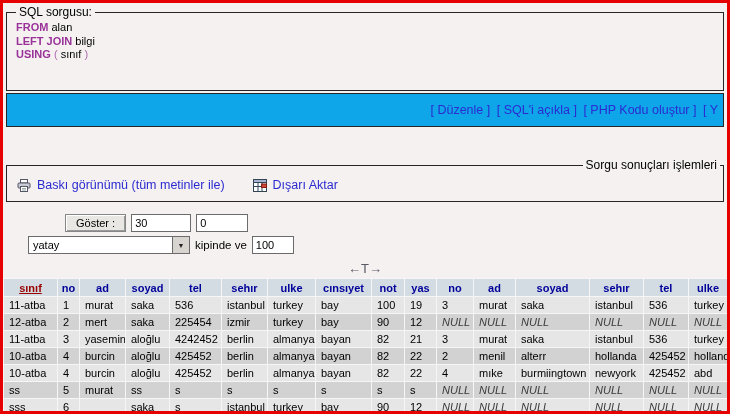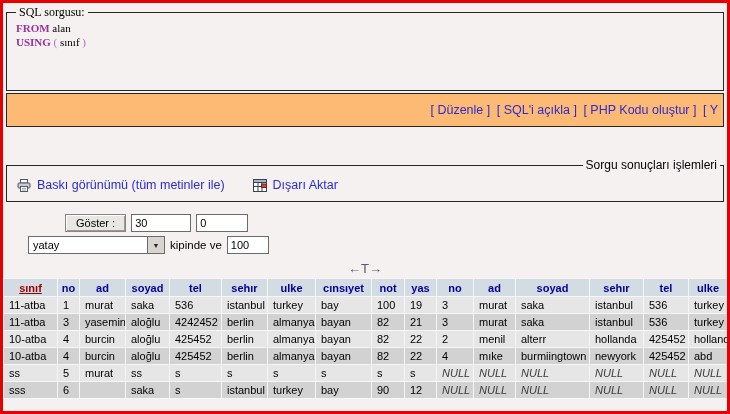--- a/index.html
+++ b/index.html
@@ -11,7 +11,7 @@
   }
   fieldset{border:1px solid #262626;margin:0 3px;padding:0 6px 4px 6px;background:transparent;}
   legend{font-size:12px;padding:0 3px;margin-left:3px;}
-  .sql-fieldset{margin-top:2px;height:86px;box-sizing:border-box;font-family:Liberation Serif, serif;}
+  .sql-fieldset{margin-top:2px;height:86px;box-sizing:border-box;}
   .sql-code{font-size:11px;line-height:13.5px;padding:2px 0 0 3px;}
   .sql-code .kw{color:#993399;font-weight:bold;}
   .sql-code .star{color:#cc4422;font-weight:bold;}

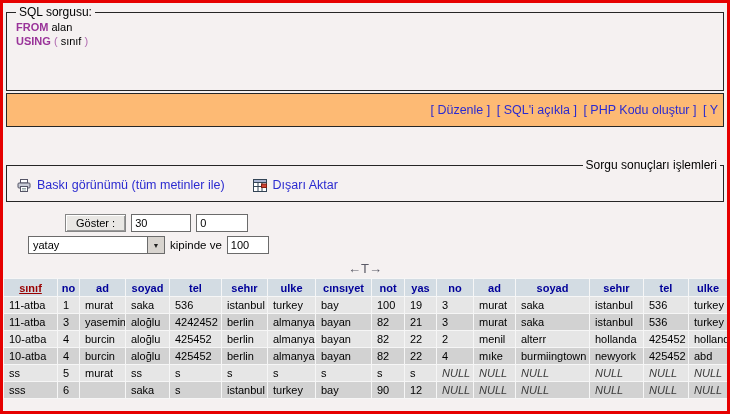--- a/index.html
+++ b/index.html
@@ -58,6 +58,7 @@
     <legend>SQL sorgusu:</legend>
     <div class="sql-code" id="sql-code">
         <div><span class="kw">FROM</span><span class="plain"> alan</span></div>
+        <div><span class="kw">LEFT JOIN</span><span class="plain"> bilgi</span></div>
         <div><span class="kw">USING</span><span class="paren"> ( </span><span class="plain">sınıf</span><span class="paren"> )</span></div>
       </div>
   </fieldset>

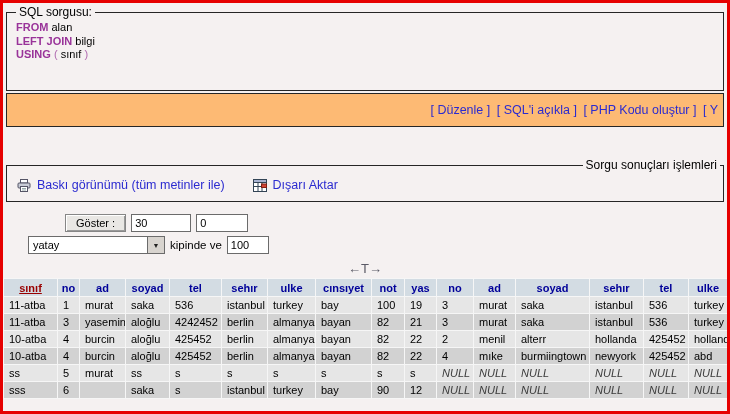--- a/index.html
+++ b/index.html
@@ -19,7 +19,7 @@
   .sql-code .paren{color:#b06ab0;}
   .sql-code .plain{color:#000;}
   .links-bar{
-    margin:2px 3px 0;background:#fdba74;border:1px solid #262626;
+    margin:2px 3px 0;background:#0ea5e9;border:1px solid #262626;
     padding:9px 5px;text-align:right;font-size:12.5px;white-space:nowrap;overflow:hidden;
   }
   .qlink{color:#2b2bd0;text-decoration:none;margin-left:3px;cursor:pointer;}

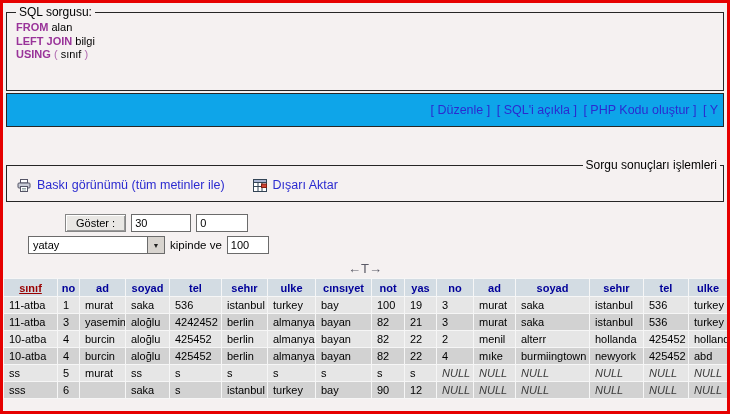--- a/index.html
+++ b/index.html
@@ -36,7 +36,7 @@
     font:11px "Liberation Sans",sans-serif;background:#e9e7e4;border:1px solid #868686;
     box-shadow:inset 1px 1px 0 #ffffff, inset -1px -1px 0 #9a9a9a;padding:2px 10px;cursor:pointer;
   }
-  .select{display:inline-flex;width:137px;height:18px;border:1px solid #6b6b6b;background:#fff;box-sizing:border-box;align-items:center;cursor:pointer;}
+  .select{display:inline-flex;width:162px;height:18px;border:1px solid #6b6b6b;background:#fff;box-sizing:border-box;align-items:center;cursor:pointer;}
   .sel-val{flex:1;font-size:11px;padding-left:4px;}
   .sel-arrow{width:16px;align-self:stretch;background:#d8d4cf;border-left:1px solid #6b6b6b;font-size:7px;display:flex;align-items:center;justify-content:center;color:#222;}
   .table-nav{text-align:center;color:#5a5a66;font-size:13px;margin:7px 0 2px;cursor:pointer;letter-spacing:0;}

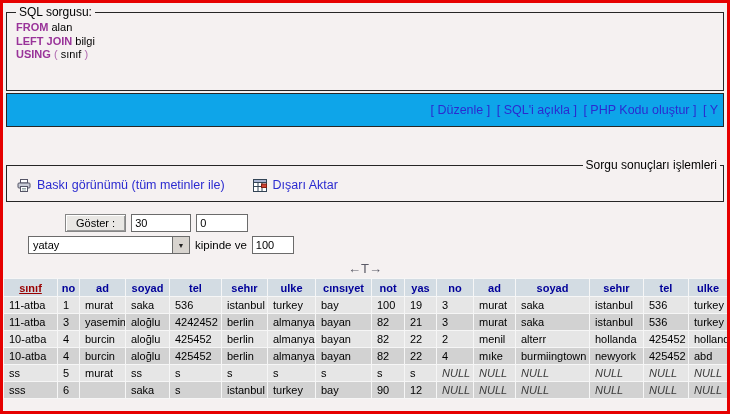--- a/index.html
+++ b/index.html
@@ -172,6 +172,24 @@
           <td>turkey</td>
         </tr>
         <tr>
+          <td>12-atba</td>
+          <td>2</td>
+          <td>mert</td>
+          <td>saka</td>
+          <td>225454</td>
+          <td>izmir</td>
+          <td>turkey</td>
+          <td>bay</td>
+          <td>90</td>
+          <td>12</td>
+          <td class="null">NULL</td>
+          <td class="null">NULL</td>
+          <td class="null">NULL</td>
+          <td class="null">NULL</td>
+          <td class="null">NULL</td>
+          <td class="null">NULL</td>
+        </tr>
+        <tr>
           <td>11-atba</td>
           <td>3</td>
           <td>yasemin</td>

